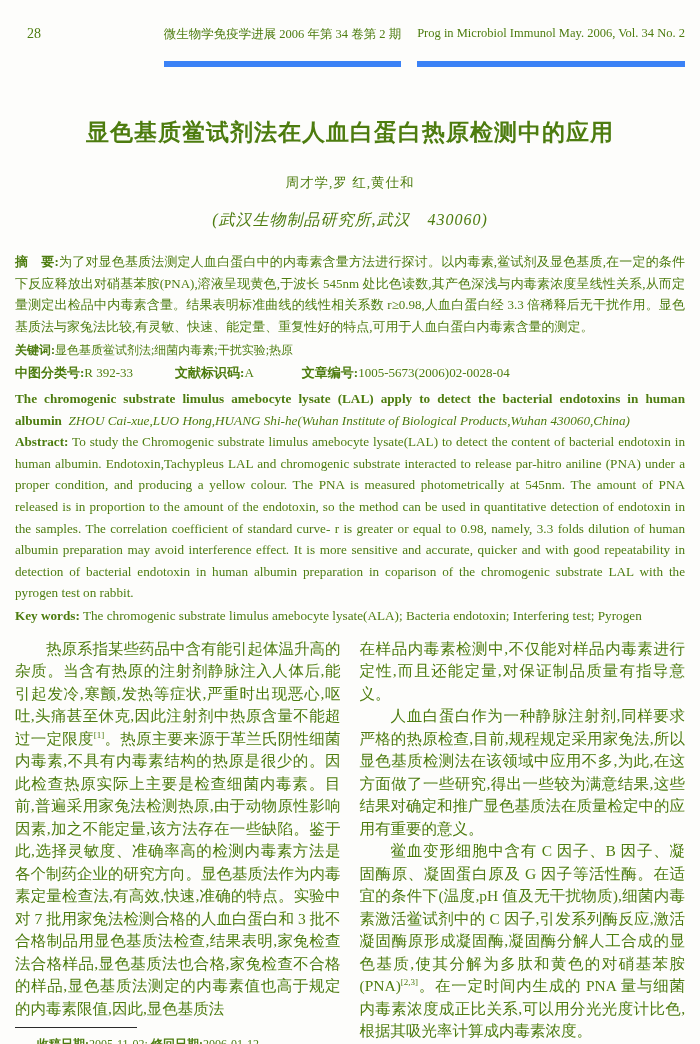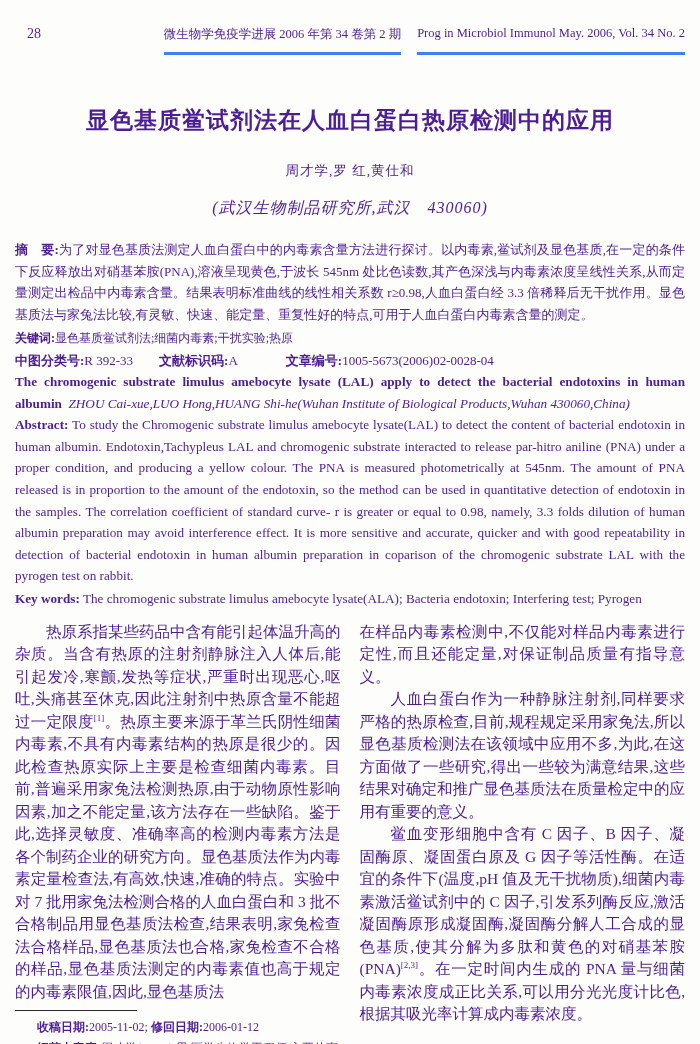--- a/index.html
+++ b/index.html
@@ -9,7 +9,7 @@
     height: 1044px;
     margin: 0 auto;
     background: #fdfdfb;
-    color: #4c1d95;
+    color: #4d7c0f;
     font-family: "Liberation Serif", serif;
     padding: 26px 15px 0 15px;
     overflow: hidden;

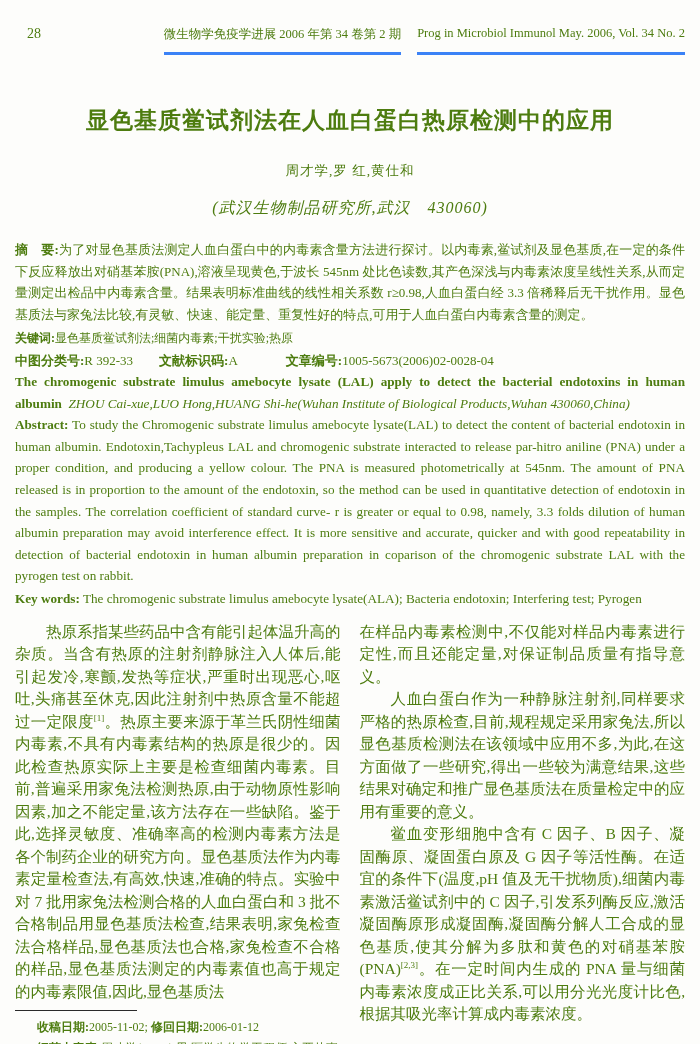--- a/index.html
+++ b/index.html
@@ -34,8 +34,8 @@
     white-space: nowrap;
   }
   .head-zh, .head-en {
-    border-bottom: 3px solid #3b82f6;
-    padding-bottom: 9px;
+    border-bottom: 6px solid #3b82f6;
+    padding-bottom: 18px;
   }
   
   .article-title {

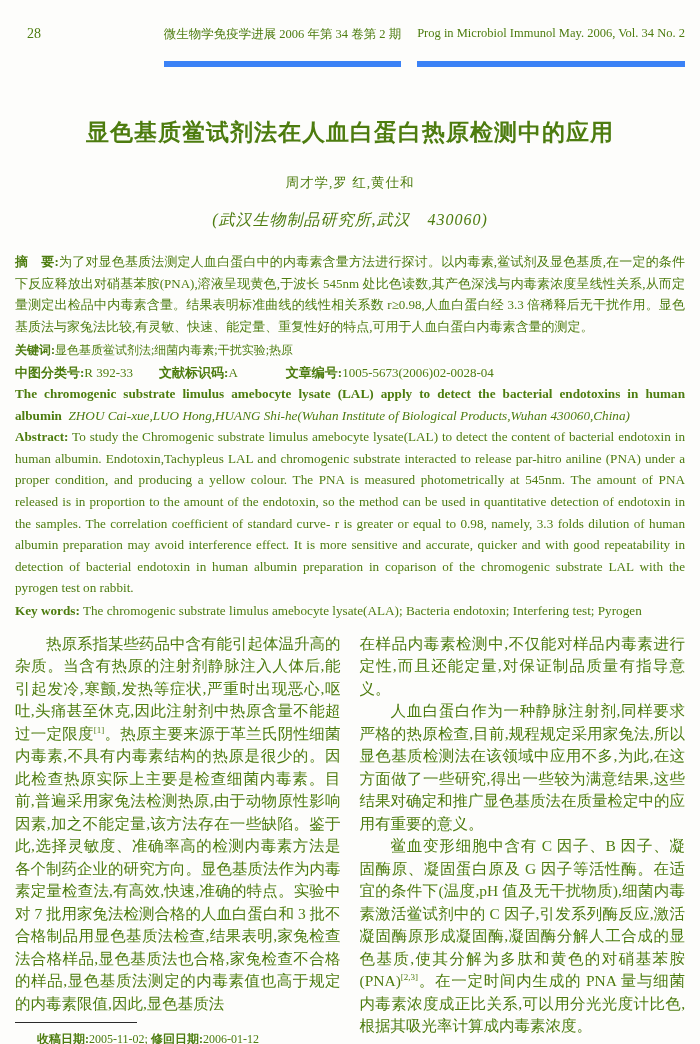--- a/index.html
+++ b/index.html
@@ -72,7 +72,7 @@
     display: flex;
     gap: 8px;
   }
-  .clc-line .seg2 { margin-left: 18px; }
+  .clc-line .seg2 { margin-left: 34px; }
   .clc-line .seg3 { margin-left: 40px; }
   .b { font-weight: bold; }
   

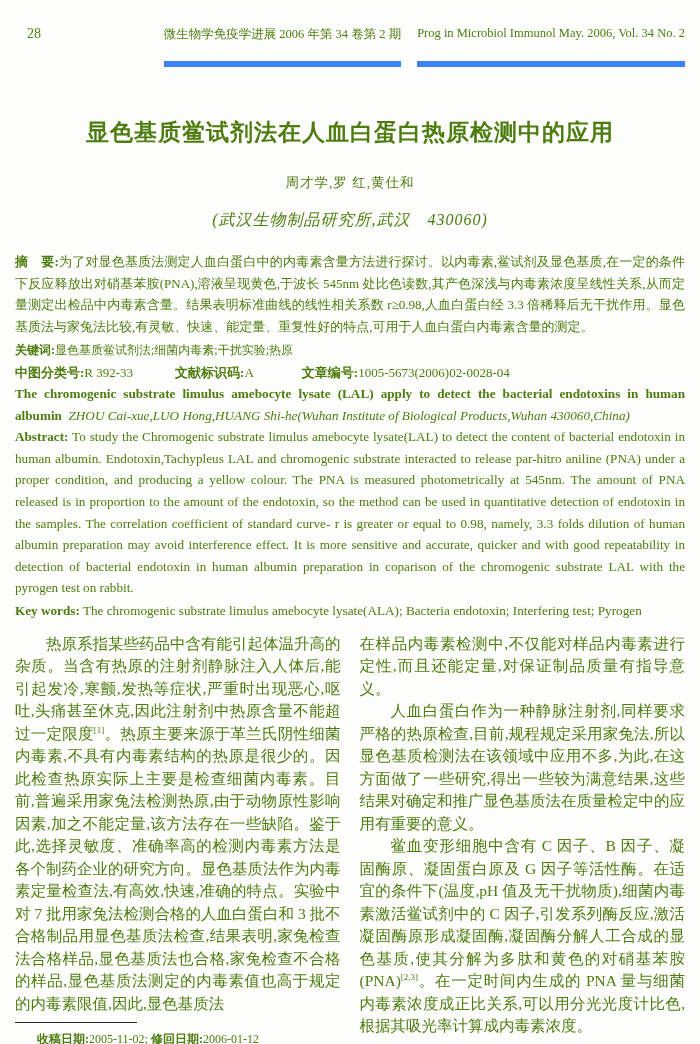--- a/index.html
+++ b/index.html
@@ -77,6 +77,7 @@
   .b { font-weight: bold; }
   
   .en-block {
+    margin-top: 5px;
     font-size: 13.2px;
     line-height: 21.6px;
     text-align: justify;

